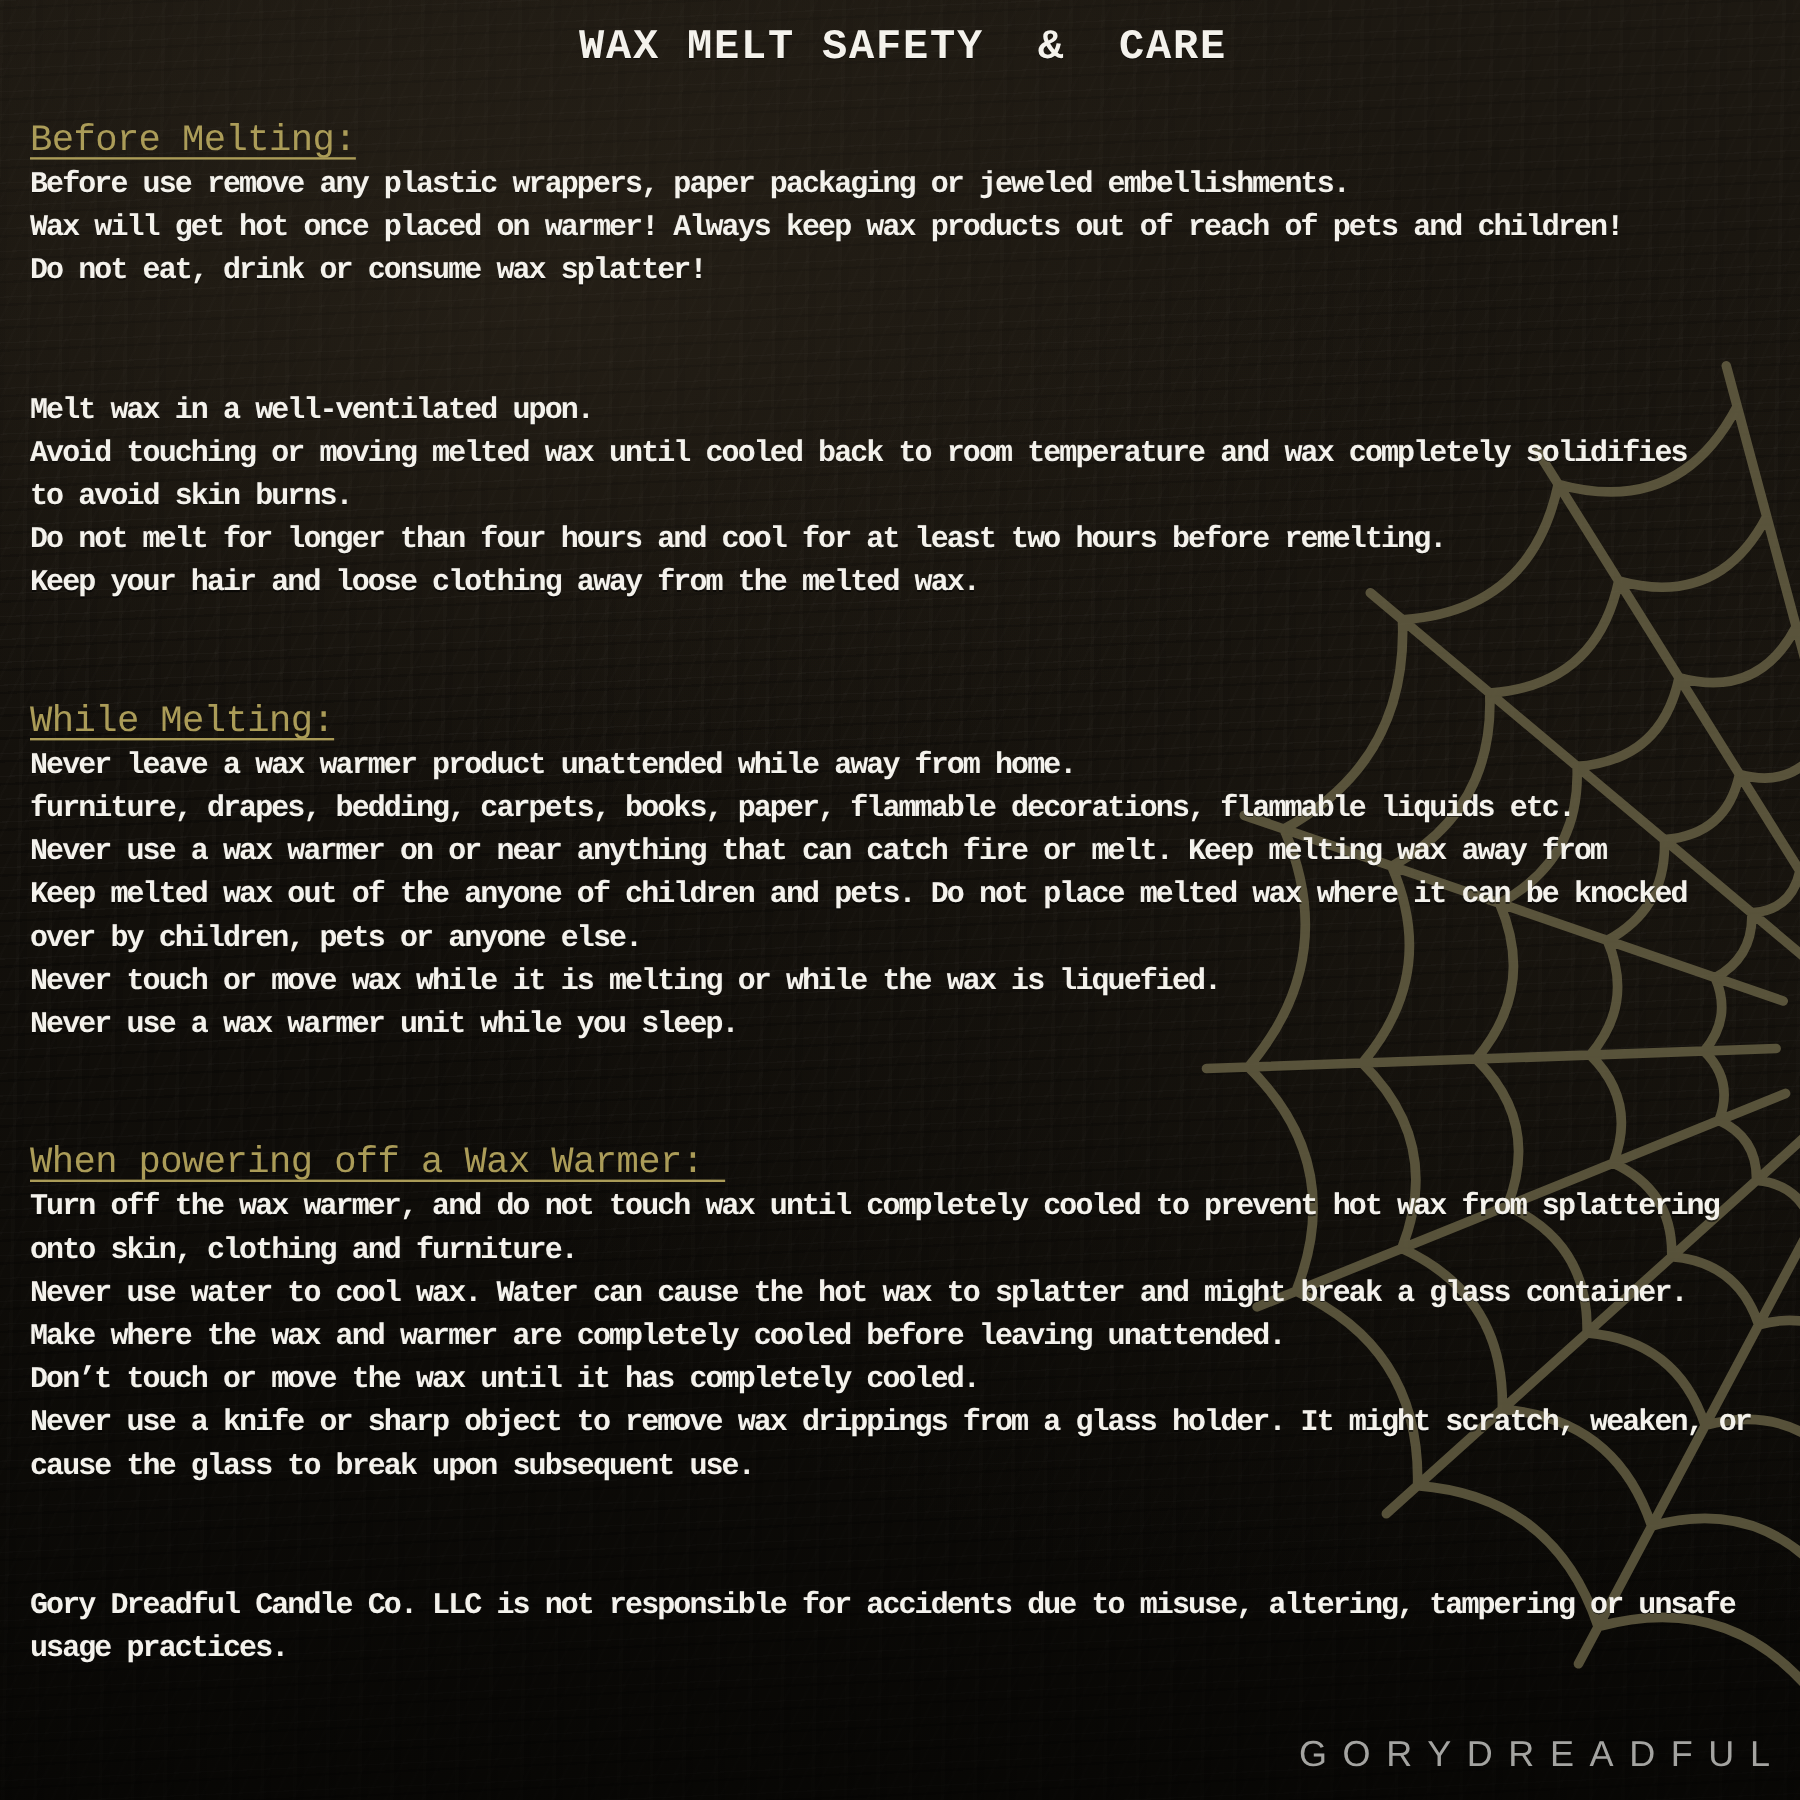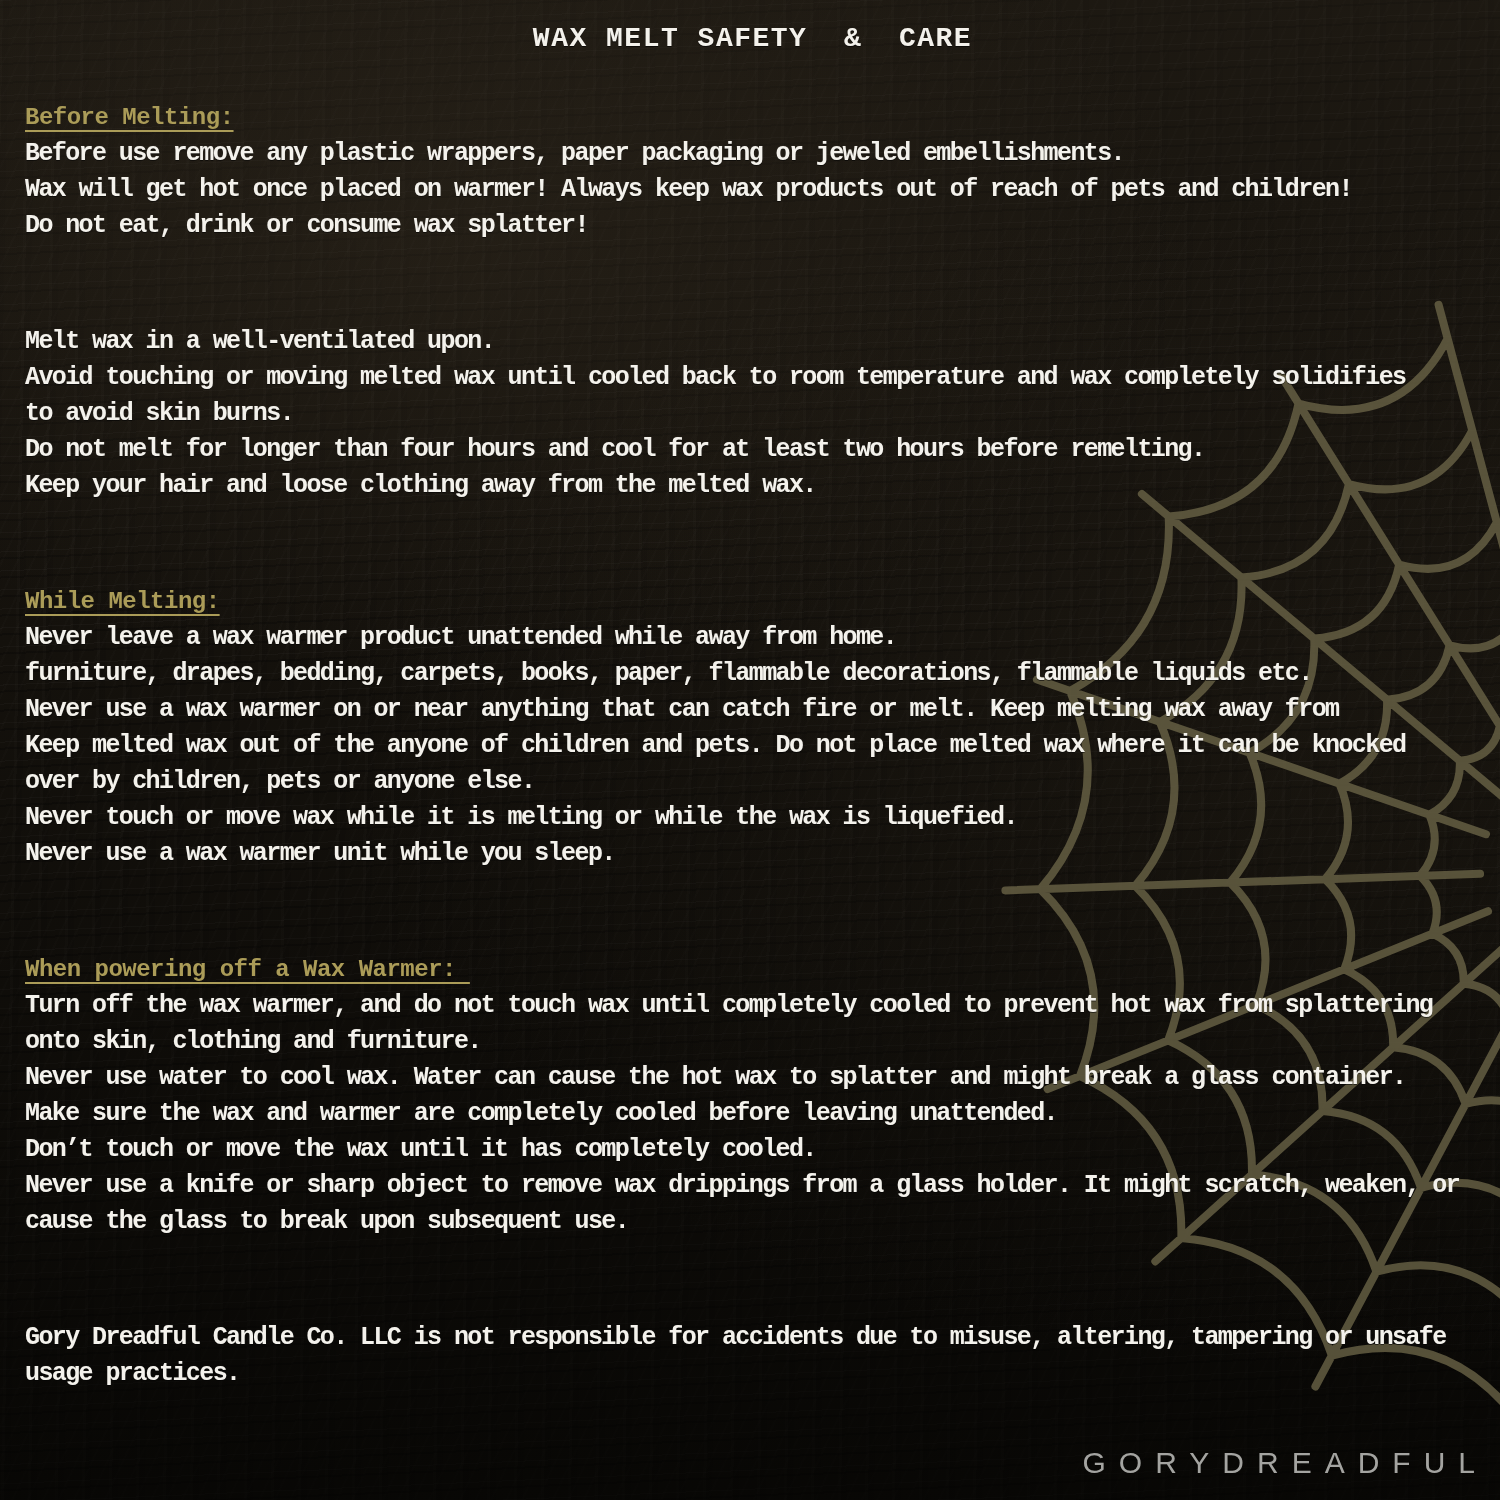--- a/index.html
+++ b/index.html
@@ -19,7 +19,7 @@
   .content{position:absolute;inset:0;z-index:2;padding:24px 20px 0 25px;box-sizing:border-box;}
   .title{
     margin:0 0 46px 0;text-align:center;white-space:pre;
-    font-size:28px;line-height:30px;font-weight:bold;letter-spacing:1.5px;
+    font-size:35px;line-height:30px;font-weight:bold;letter-spacing:1.5px;
     color:var(--body-text,#f4f2ec);text-shadow:0 1px 0 rgba(0,0,0,0.6);
   }
   .section + .section{margin-top:80px;}

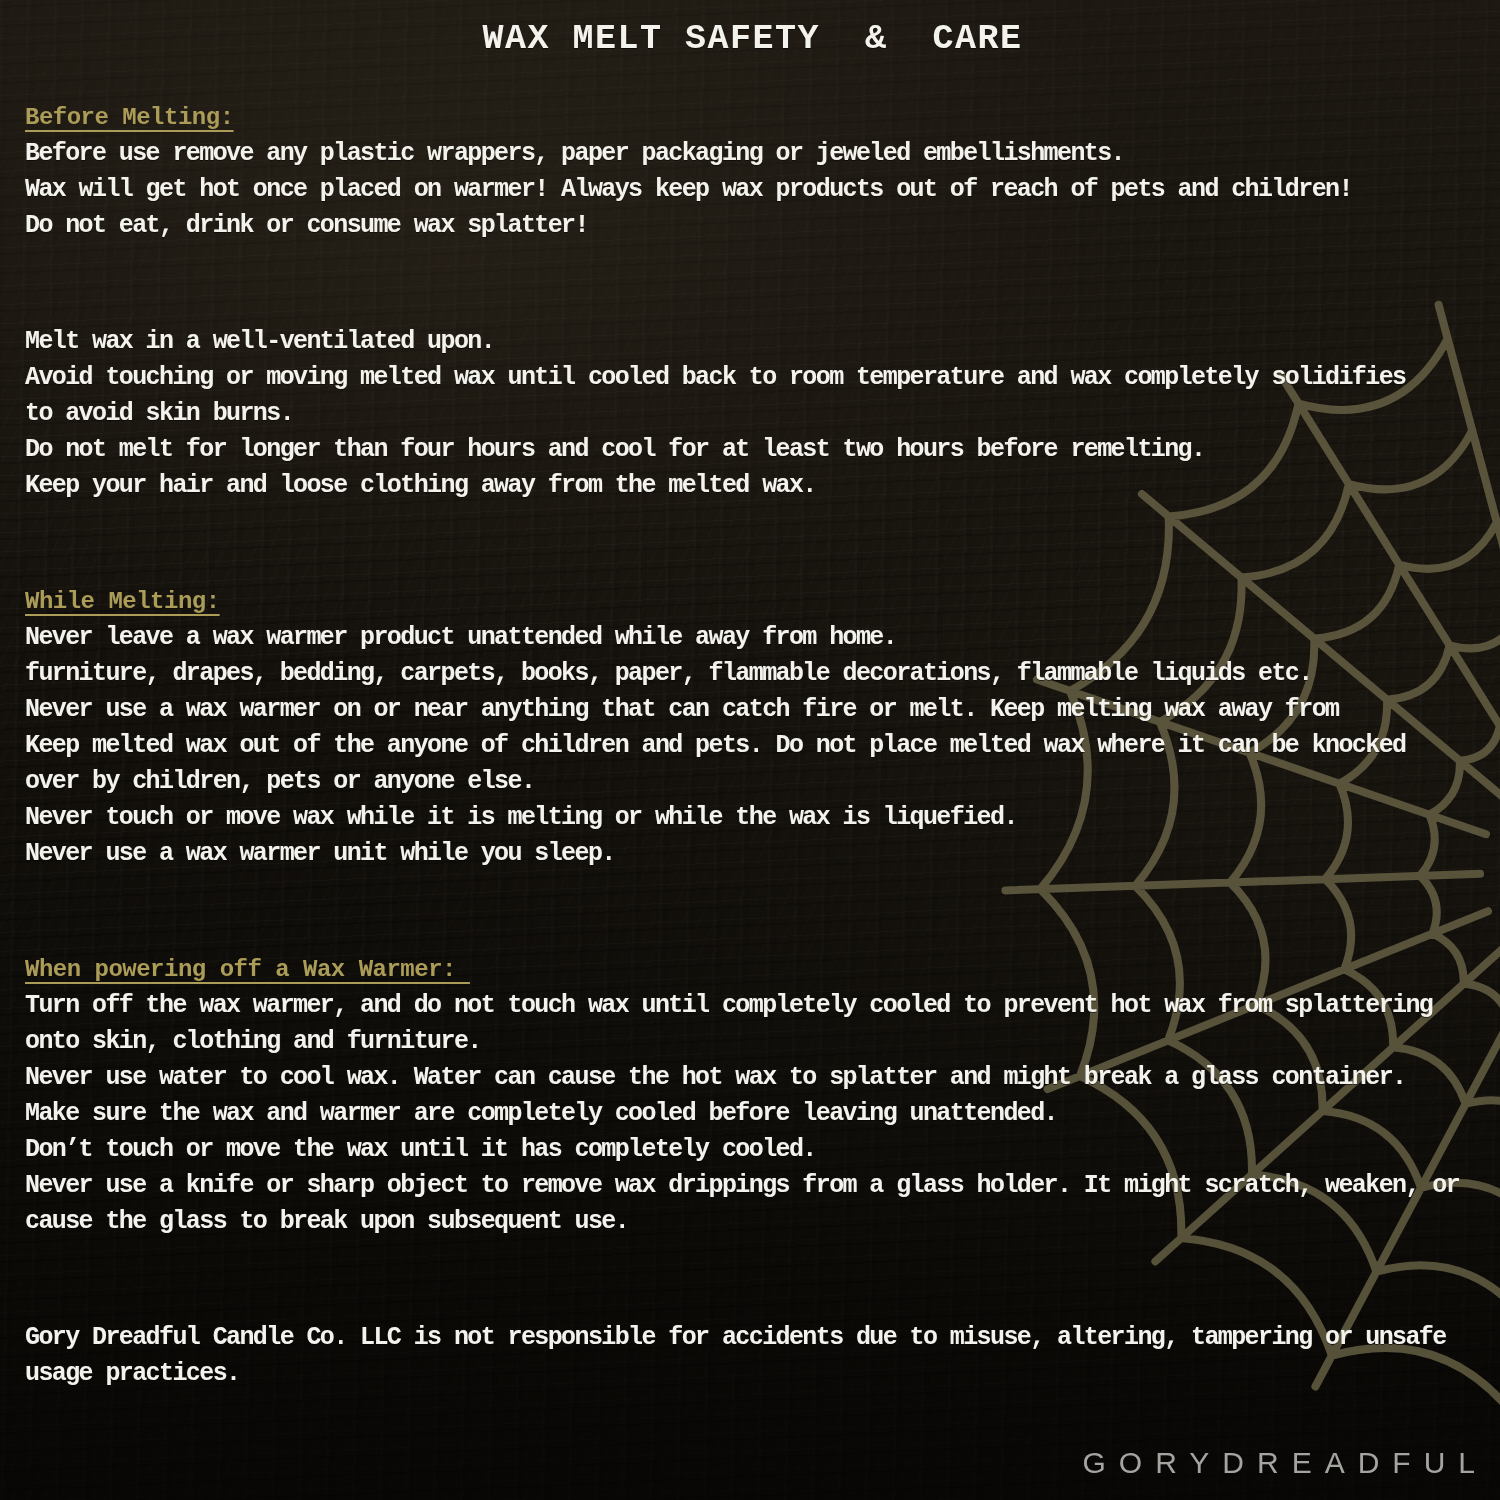--- a/index.html
+++ b/index.html
@@ -24,7 +24,7 @@
   }
   .section + .section{margin-top:80px;}
   .heading{
-    margin:0;font-size:24px;line-height:36px;font-weight:bold;white-space:pre;
+    margin:0;font-size:31px;line-height:36px;font-weight:normal;white-space:pre;
     color:var(--heading,#ab9c58);letter-spacing:-0.5px;
     text-decoration:underline;text-underline-offset:6px;text-decoration-thickness:2px;
   }

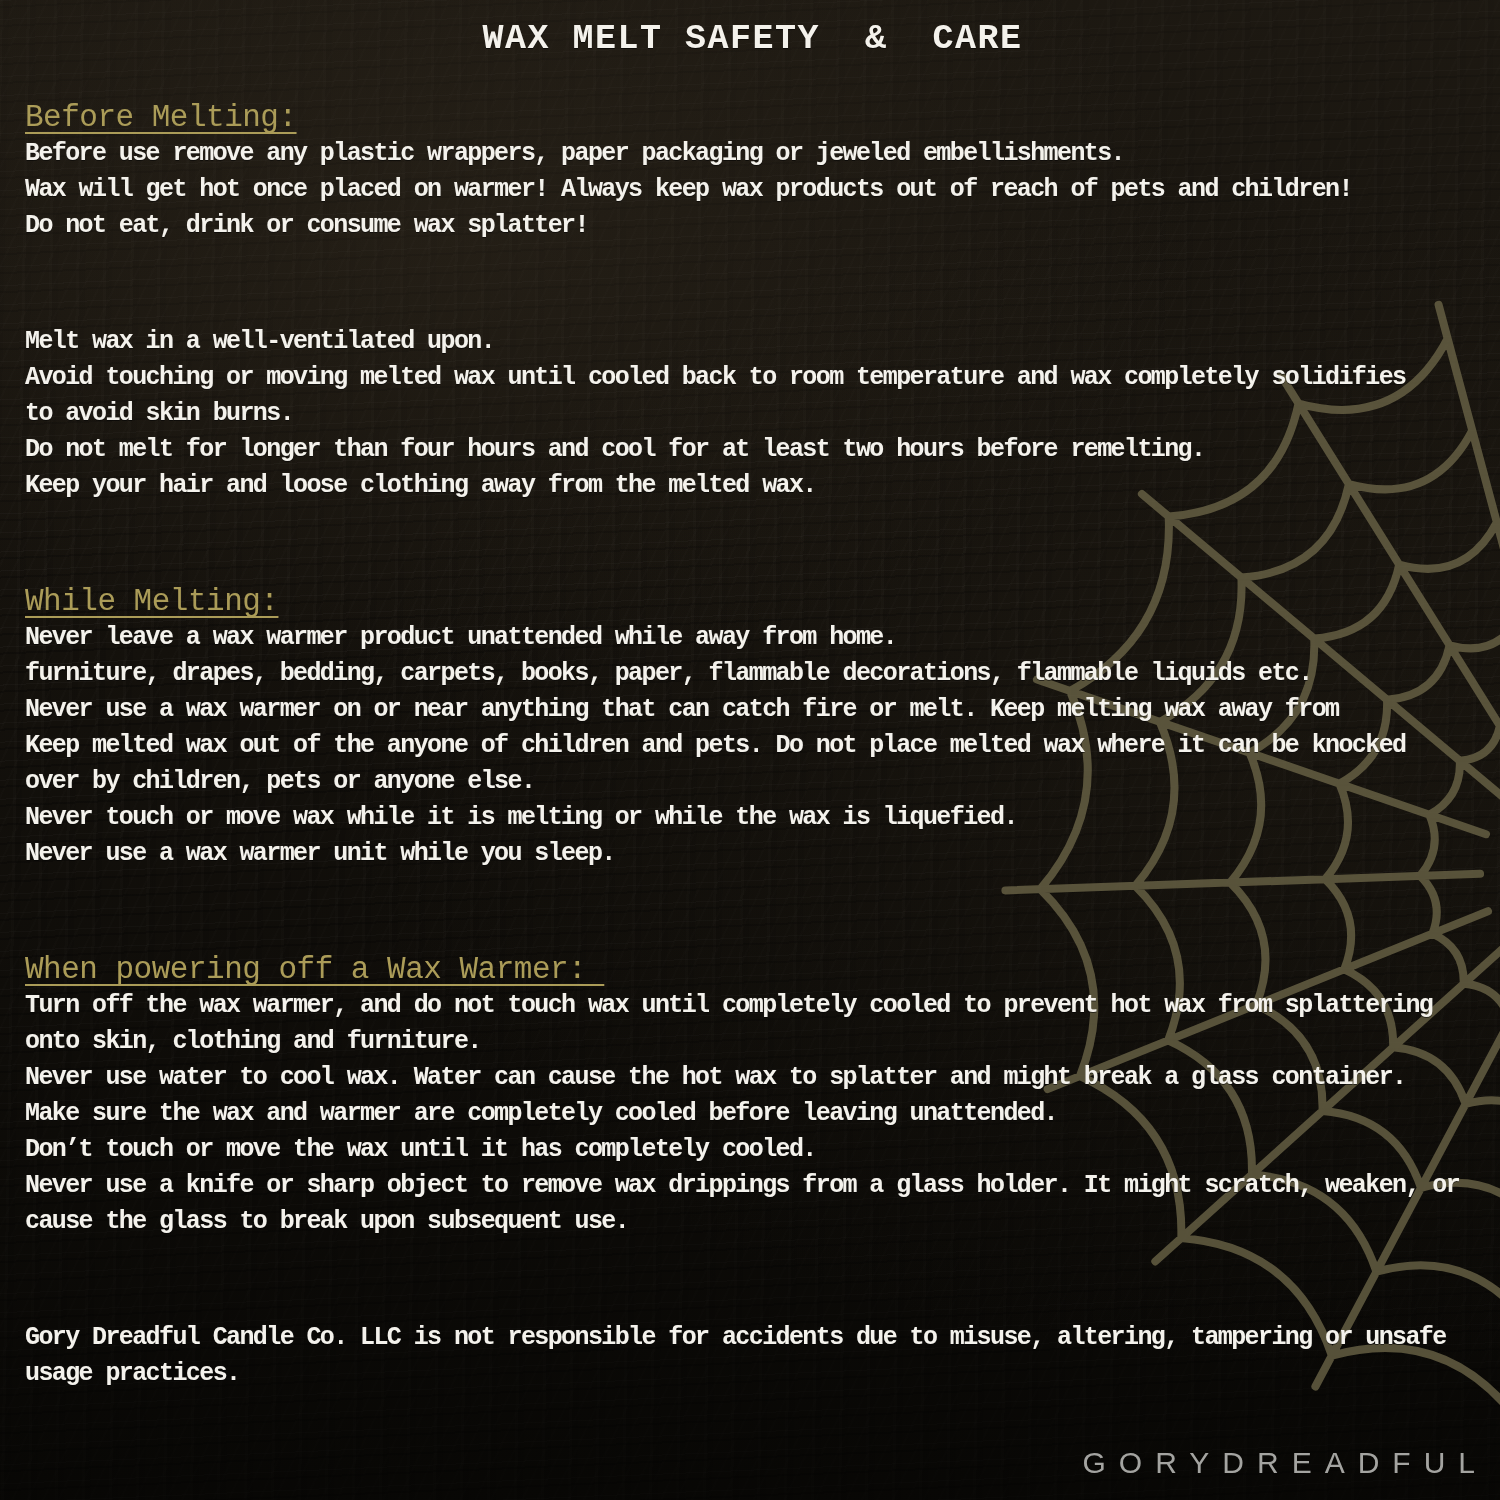--- a/index.html
+++ b/index.html
@@ -77,7 +77,7 @@
         <div class="line">Turn off the wax warmer, and do not touch wax until completely cooled to prevent hot wax from splattering</div>
         <div class="line">onto skin, clothing and furniture.</div>
         <div class="line">Never use water to cool wax. Water can cause the hot wax to splatter and might break a glass container.</div>
-        <div class="line">Make sure the wax and warmer are completely cooled before leaving unattended.</div>
+        <div class="line">Make where the wax and warmer are completely cooled before leaving unattended.</div>
         <div class="line">Don’t touch or move the wax until it has completely cooled.</div>
         <div class="line">Never use a knife or sharp object to remove wax drippings from a glass holder. It might scratch, weaken, or</div>
         <div class="line">cause the glass to break upon subsequent use.</div>

